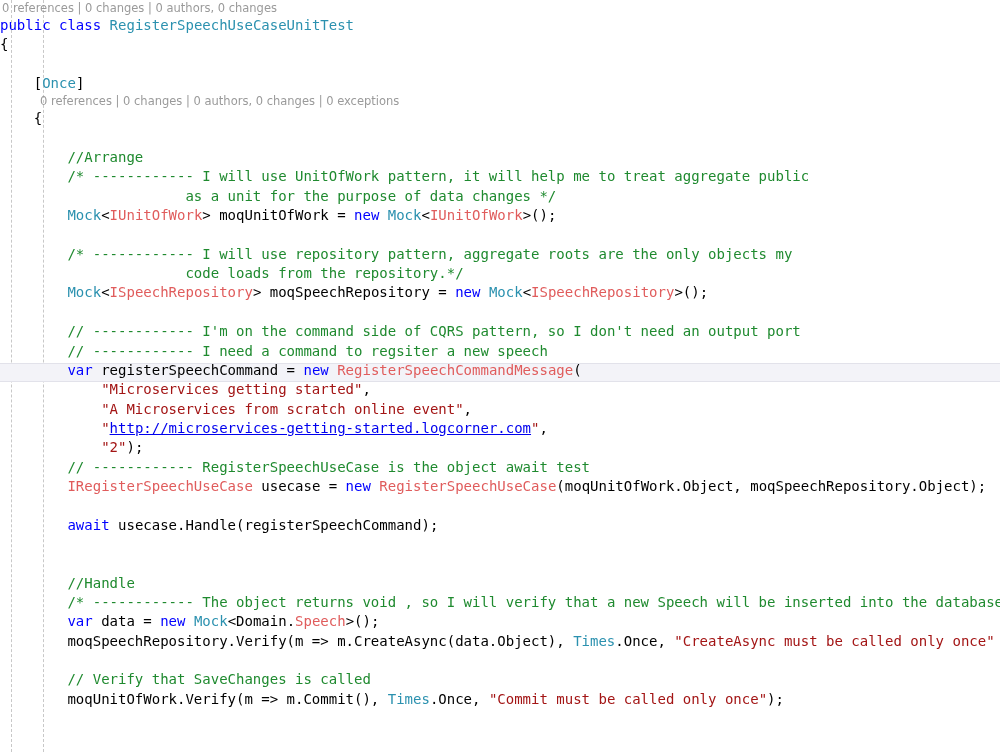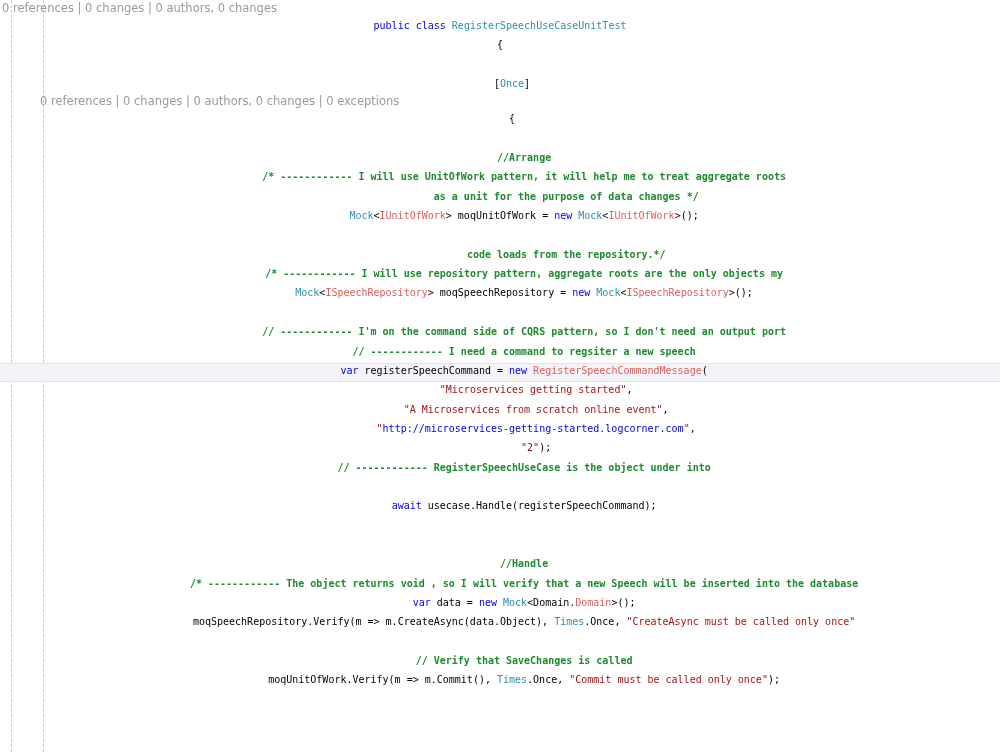--- a/index.html
+++ b/index.html
@@ -56,11 +56,10 @@
     height: 19.35px;
     line-height: 19.35px;
     white-space: pre;
-    font-size: 10px;
+    font-size: 14px;
     font-family: "DejaVu Sans Mono", "Liberation Mono", monospace;
     color: #000000;
     letter-spacing: 0px;
-    text-align: center;
   }
   .codelens {
     font-family: "DejaVu Sans", "Liberation Sans", sans-serif;

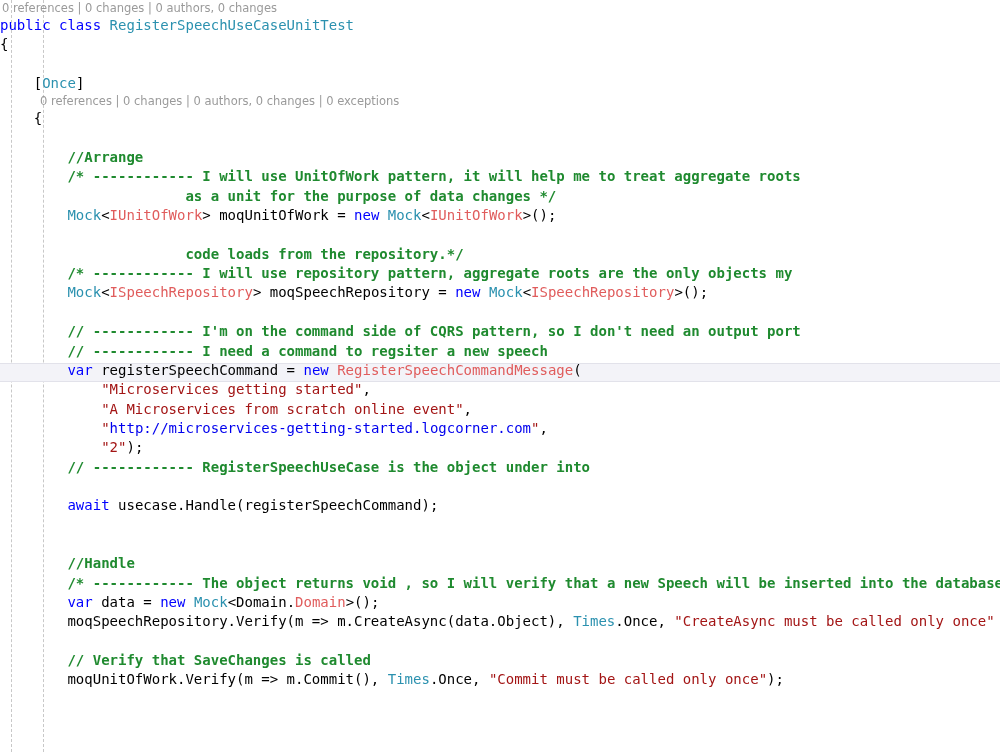--- a/index.html
+++ b/index.html
@@ -74,7 +74,7 @@
   .kw   { color: #0000ff; }           
   .typ  { color: #2b91af; }
   .str  { color: #a31515; }           
-  .cmt  { color: #1f8a2f; font-weight: bold; }           
+  .cmt  { color: #1f8a2f; }           
   .plain{ color: #000000; }
   .attr { color: #2b91af; }
   .err  { color: #e05c5c; }           

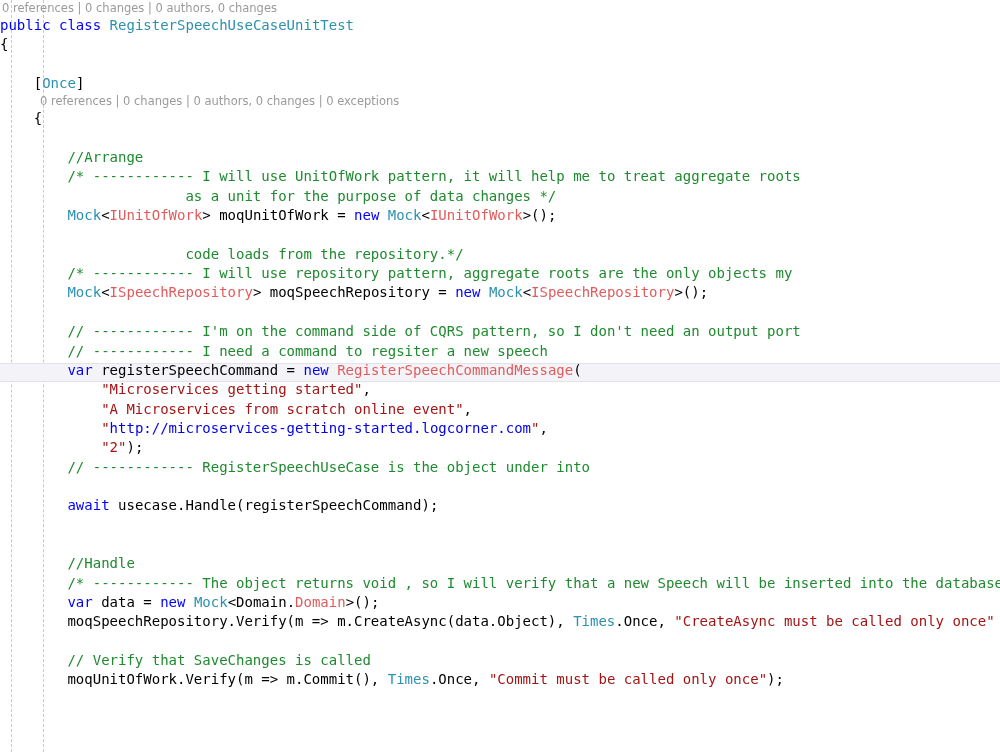--- a/index.html
+++ b/index.html
@@ -124,7 +124,7 @@
 
     <div class="ln"><span class="plain">        </span><span class="cmt">//Arrange</span></div>
 
-    <div class="ln"><span class="plain">        </span><span class="cmt">/* ------------ I will use UnitOfWork pattern, it will help me to treat aggregate roots</span></div>
+    <div class="ln"><span class="plain">        </span><span class="cmt">/* ------------ I will use UnitOfWork pattern, it will help me to treat aggregate public</span></div>
     <div class="ln"><span class="plain">        </span><span class="cmt">              as a unit for the purpose of data changes */</span></div>
 
     <div class="ln"><span class="plain">        </span><span class="typ">Mock</span><span class="plain">&lt;</span><span class="err sq">IUnitOfWork</span><span class="plain">&gt; moqUnitOfWork = </span><span class="kw">new</span><span class="plain"> </span><span class="typ">Mock</span><span class="plain">&lt;</span><span class="err sq">IUnitOfWork</span><span class="plain">&gt;();</span></div>

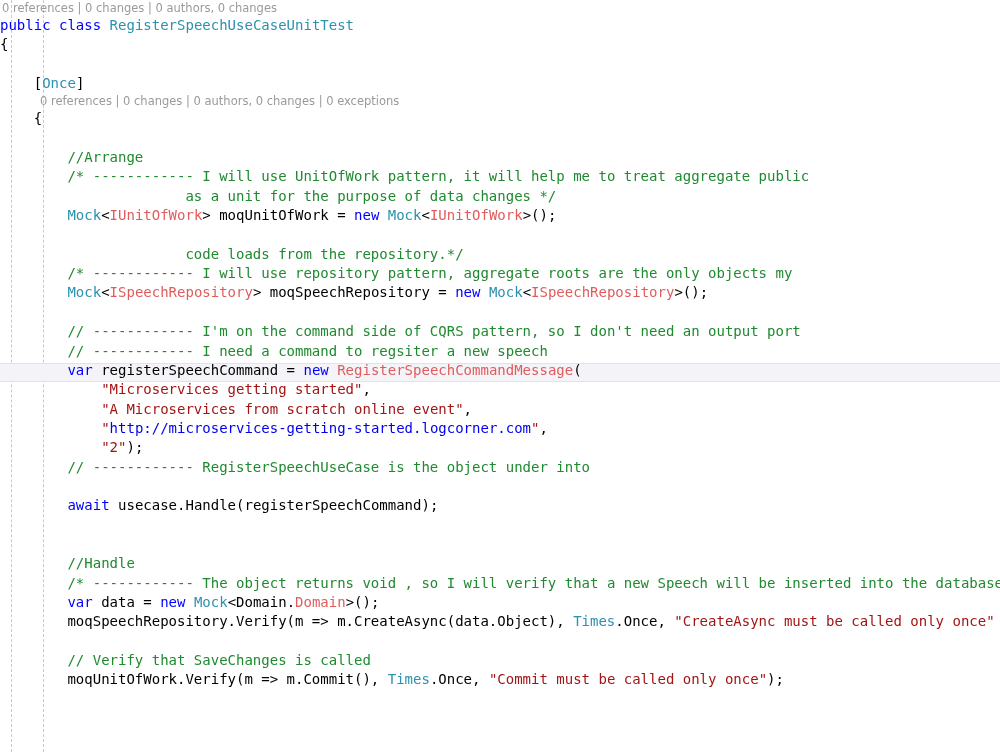--- a/index.html
+++ b/index.html
@@ -131,8 +131,8 @@
 
     <div class="ln"><span class="plain"> </span></div>
 
+    <div class="ln"><span class="plain">        </span><span class="cmt">/* ------------ I will use repository pattern, aggregate roots are the only objects my</span></div>
     <div class="ln"><span class="plain">        </span><span class="cmt">              code loads from the repository.*/</span></div>
-    <div class="ln"><span class="plain">        </span><span class="cmt">/* ------------ I will use repository pattern, aggregate roots are the only objects my</span></div>
 
     <div class="ln"><span class="plain">        </span><span class="typ">Mock</span><span class="plain">&lt;</span><span class="err sq">ISpeechRepository</span><span class="plain">&gt; moqSpeechRepository = </span><span class="kw">new</span><span class="plain"> </span><span class="typ">Mock</span><span class="plain">&lt;</span><span class="err sq">ISpeechRepository</span><span class="plain">&gt;();</span></div>
 

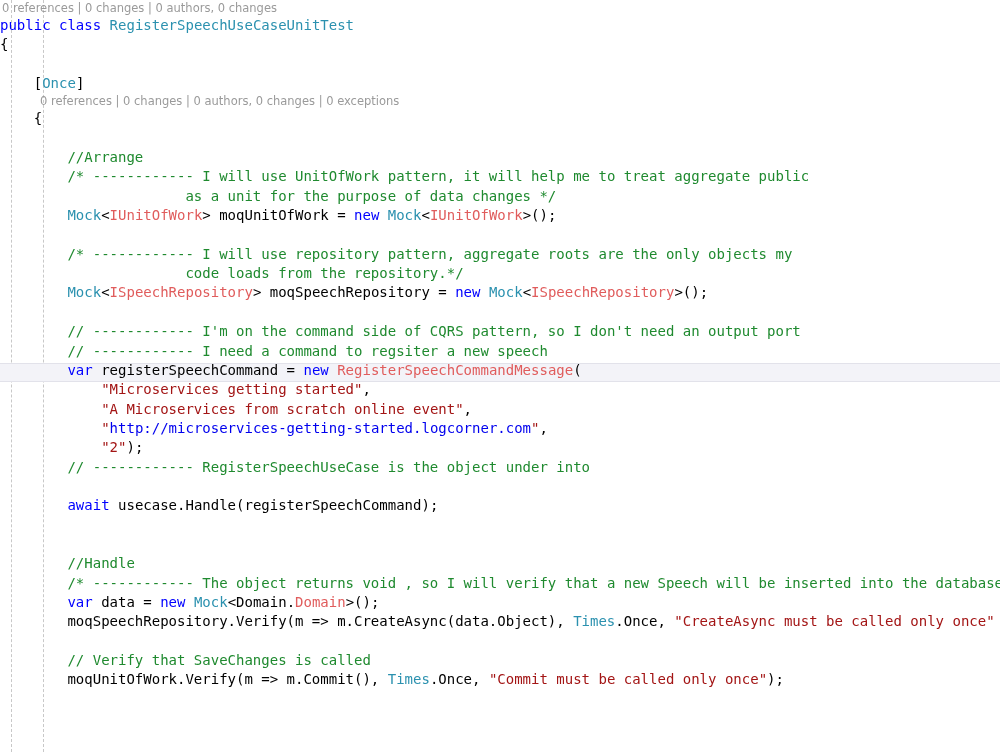--- a/index.html
+++ b/index.html
@@ -78,7 +78,7 @@
   .plain{ color: #000000; }
   .attr { color: #2b91af; }
   .err  { color: #e05c5c; }           
-  .link { color: #0000ee; }
+  .link { color: #0000ee; text-decoration: underline; }
 
   
   .sq {

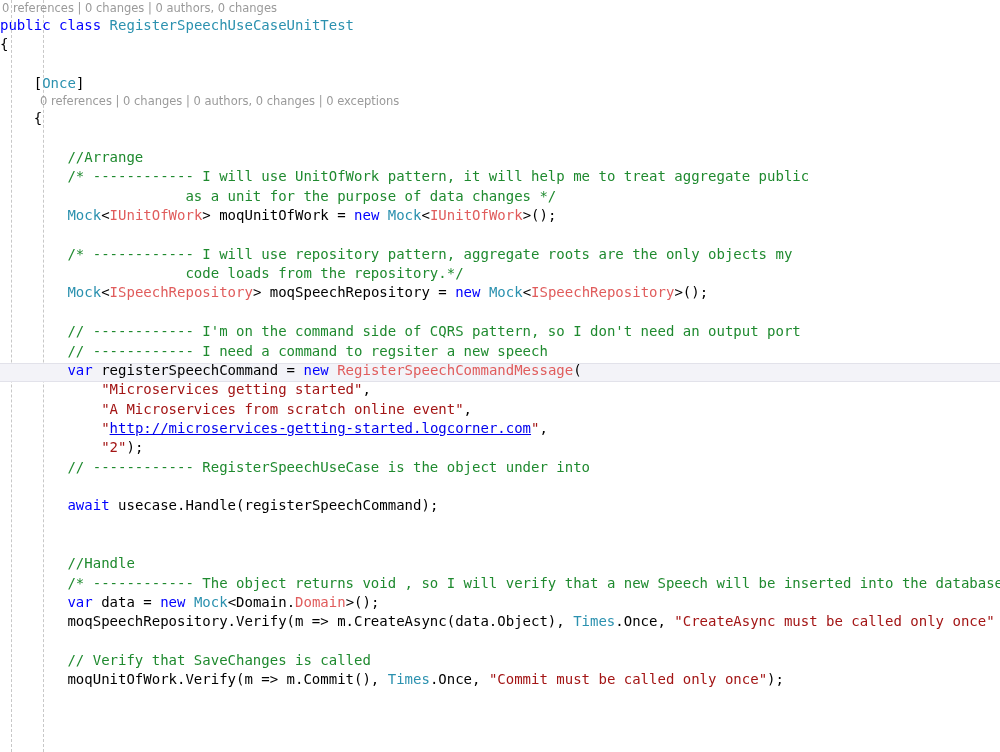--- a/index.html
+++ b/index.html
@@ -152,7 +152,7 @@
     <div class="ln"><span class="plain">            </span><span class="str">"2"</span><span class="plain">);</span></div>
 
 
-    <div class="ln"><span class="plain">        </span><span class="cmt">// ------------ RegisterSpeechUseCase is the object under into</span></div>
+    <div class="ln"><span class="plain">        </span><span class="cmt">// ------------ RegisterSpeechUseCase is the object await test</span></div>
 
 
     <div class="ln"><span class="plain"> </span></div>

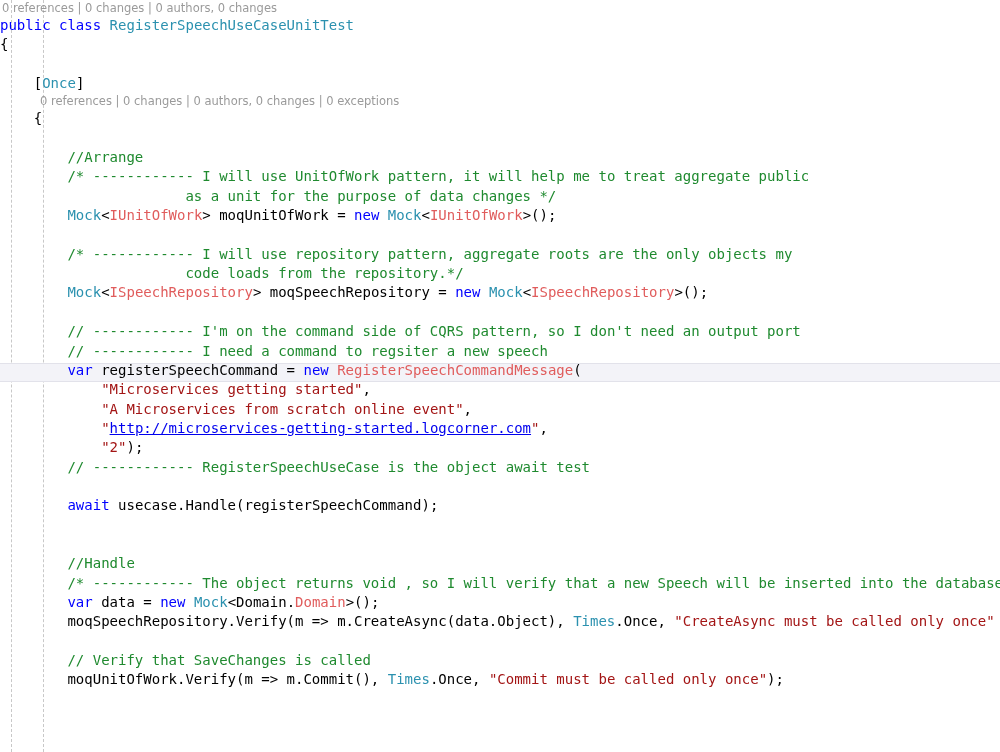--- a/index.html
+++ b/index.html
@@ -154,6 +154,7 @@
 
     <div class="ln"><span class="plain">        </span><span class="cmt">// ------------ RegisterSpeechUseCase is the object await test</span></div>
 
+    <div class="ln"><span class="plain">        </span><span class="err sq">IRegisterSpeechUseCase</span><span class="plain"> usecase = </span><span class="kw">new</span><span class="plain"> </span><span class="err sq">RegisterSpeechUseCase</span><span class="plain">(moqUnitOfWork.Object, moqSpeechRepository.Object);</span></div>
 
     <div class="ln"><span class="plain"> </span></div>
 

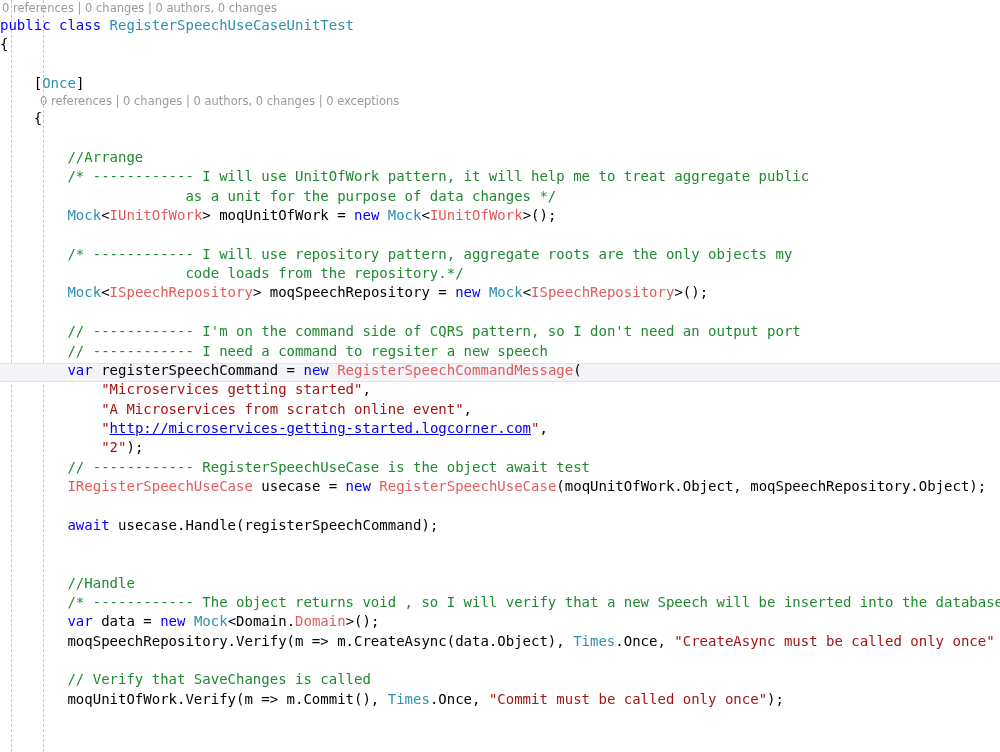--- a/index.html
+++ b/index.html
@@ -168,7 +168,7 @@
 
     <div class="ln"><span class="plain">        </span><span class="cmt">/* ------------ The object returns void , so I will verify that a new Speech will be inserted into the database</span></div>
 
-    <div class="ln"><span class="plain">        </span><span class="kw">var</span><span class="plain"> data = </span><span class="kw">new</span><span class="plain"> </span><span class="typ">Mock</span><span class="plain">&lt;Domain.</span><span class="err sq">Domain</span><span class="plain">&gt;();</span></div>
+    <div class="ln"><span class="plain">        </span><span class="kw">var</span><span class="plain"> data = </span><span class="kw">new</span><span class="plain"> </span><span class="typ">Mock</span><span class="plain">&lt;Domain.</span><span class="err sq">Speech</span><span class="plain">&gt;();</span></div>
 
     <div class="ln"><span class="plain">        moqSpeechRepository.Verify(m =&gt; m.CreateAsync(data.Object), </span><span class="typ">Times</span><span class="plain">.Once, </span><span class="str">"CreateAsync must be called only once"</span></div>
 

